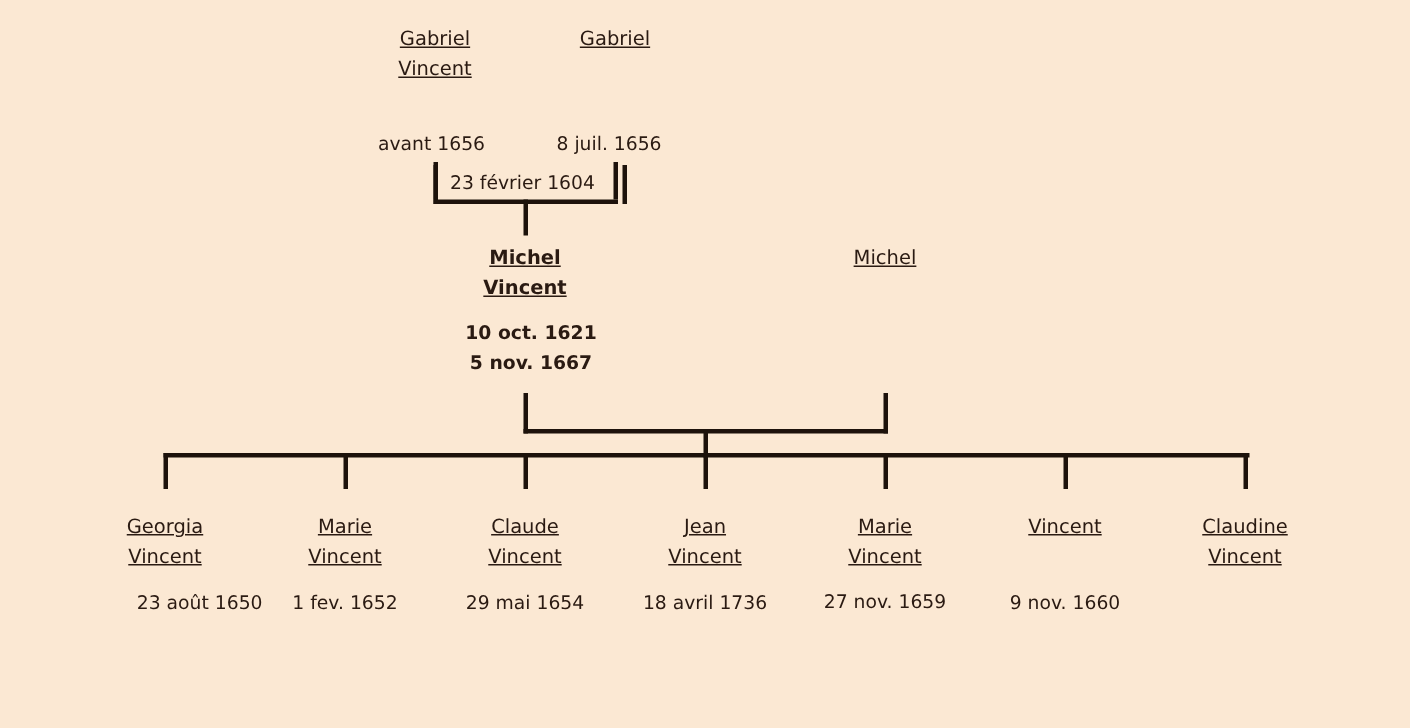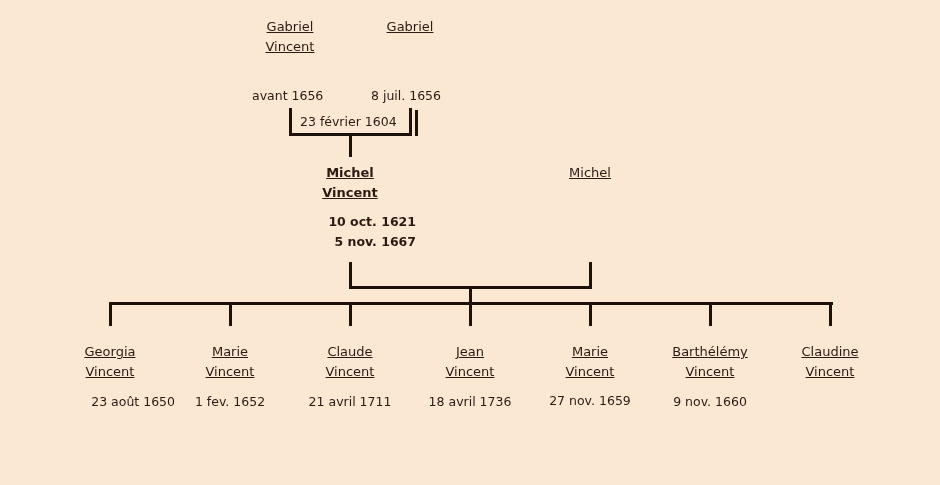--- a/index.html
+++ b/index.html
@@ -64,7 +64,7 @@
     <div class="nm">Michel</div>
     <div class="nm">Vincent</div>
   </div>
-  <div class="dates focus" style="left:316px;top:212px;width:100px;text-align:right;">
+  <div class="dates focus" style="left:304px;top:212px;width:100px;">
     <div>10 oct. 1621</div>
     <div>5 nov. 1667</div>
   </div>

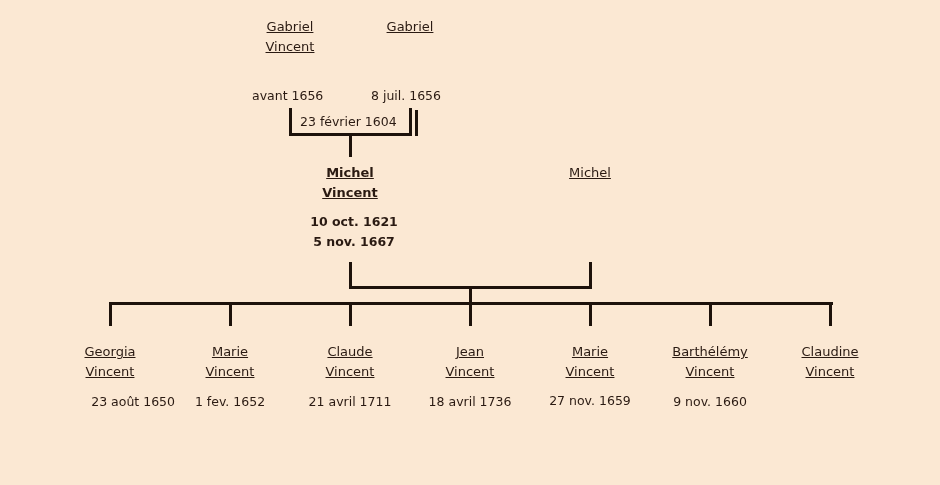--- a/index.html
+++ b/index.html
@@ -133,7 +133,6 @@
   </div>
 
   <div class="node" style="left:660px;top:342px;width:100px;">
-    <div class="nm">Barthélémy</div>
     <div class="nm">Vincent</div>
   </div>
   <div class="dates" style="left:645px;top:392px;width:130px;">

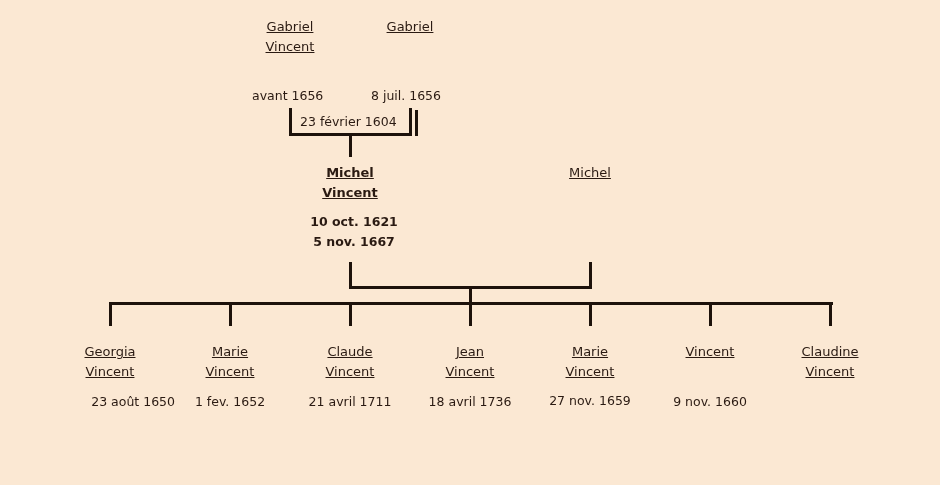--- a/index.html
+++ b/index.html
@@ -112,6 +112,7 @@
     <div class="nm">Vincent</div>
   </div>
   <div class="dates" style="left:285px;top:392px;width:130px;">
+    <div>29 mai 1654</div>
     <div>21 avril 1711</div>
   </div>
 

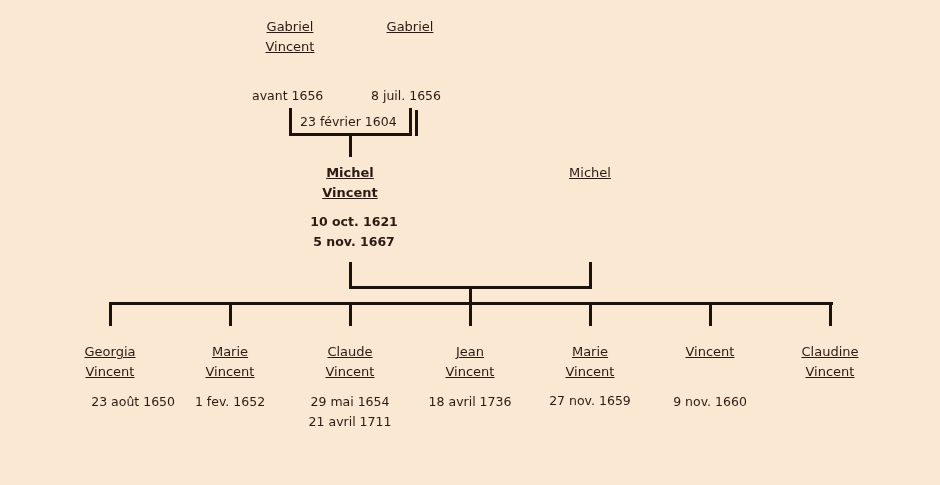--- a/index.html
+++ b/index.html
@@ -113,7 +113,6 @@
   </div>
   <div class="dates" style="left:285px;top:392px;width:130px;">
     <div>29 mai 1654</div>
-    <div>21 avril 1711</div>
   </div>
 
   <div class="node" style="left:420px;top:342px;width:100px;">

